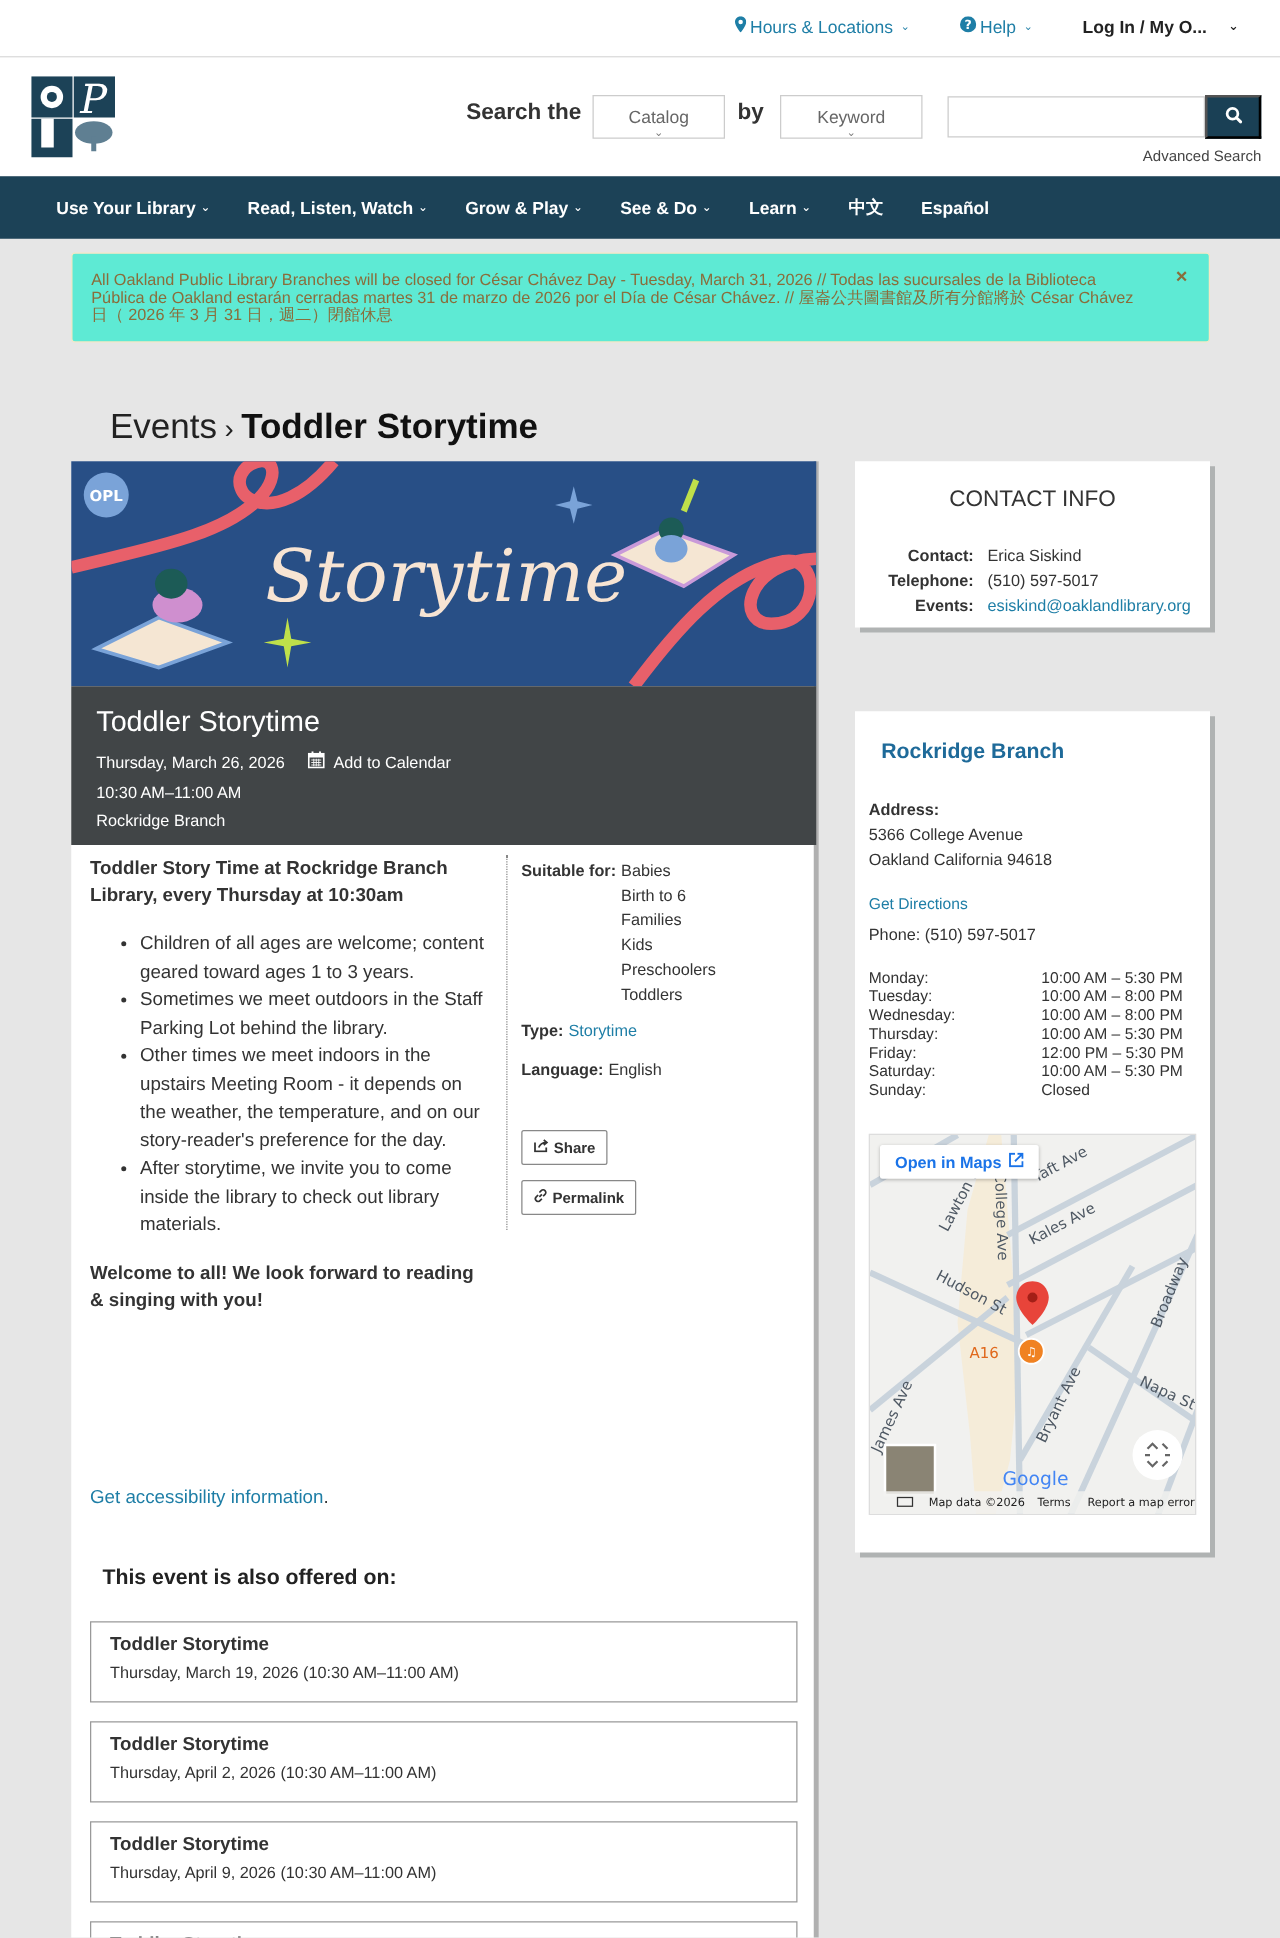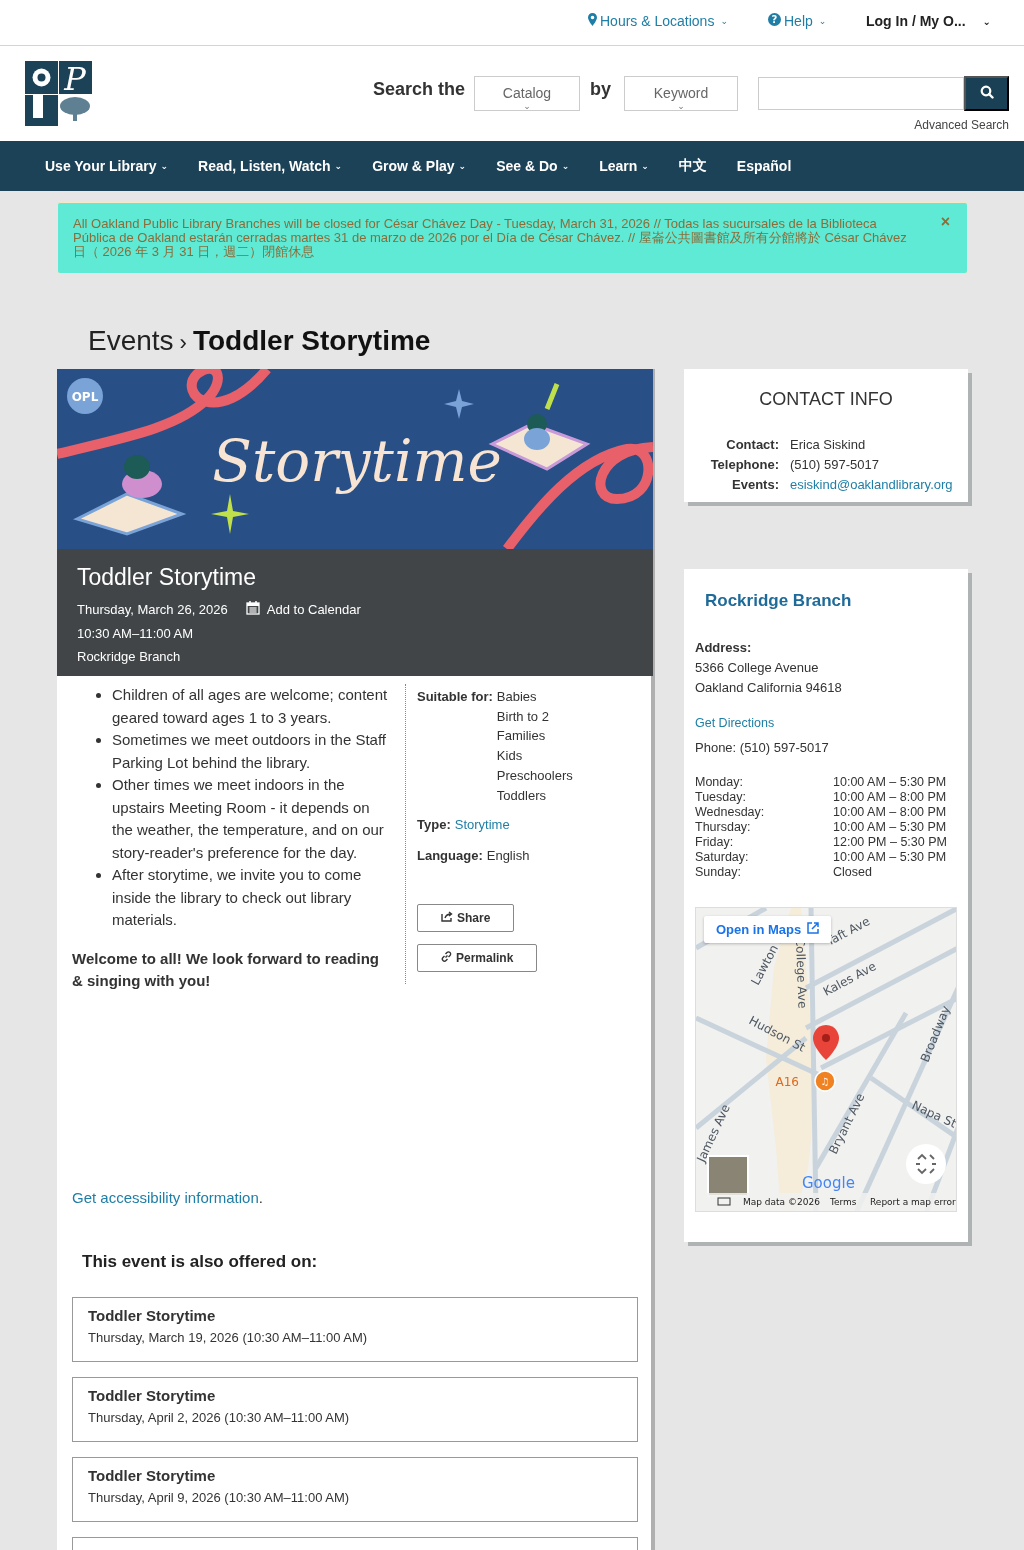--- a/index.html
+++ b/index.html
@@ -225,6 +225,7 @@
   </div>
 
   <div class="desc">
+    <p class="lead">Toddler Story Time at Rockridge Branch Library, every Thursday at 10:30am</p>
     <ul>
       <li>Children of all ages are welcome; content geared toward ages 1 to 3 years.</li>
       <li>Sometimes we meet outdoors in the Staff Parking Lot behind the library.</li>

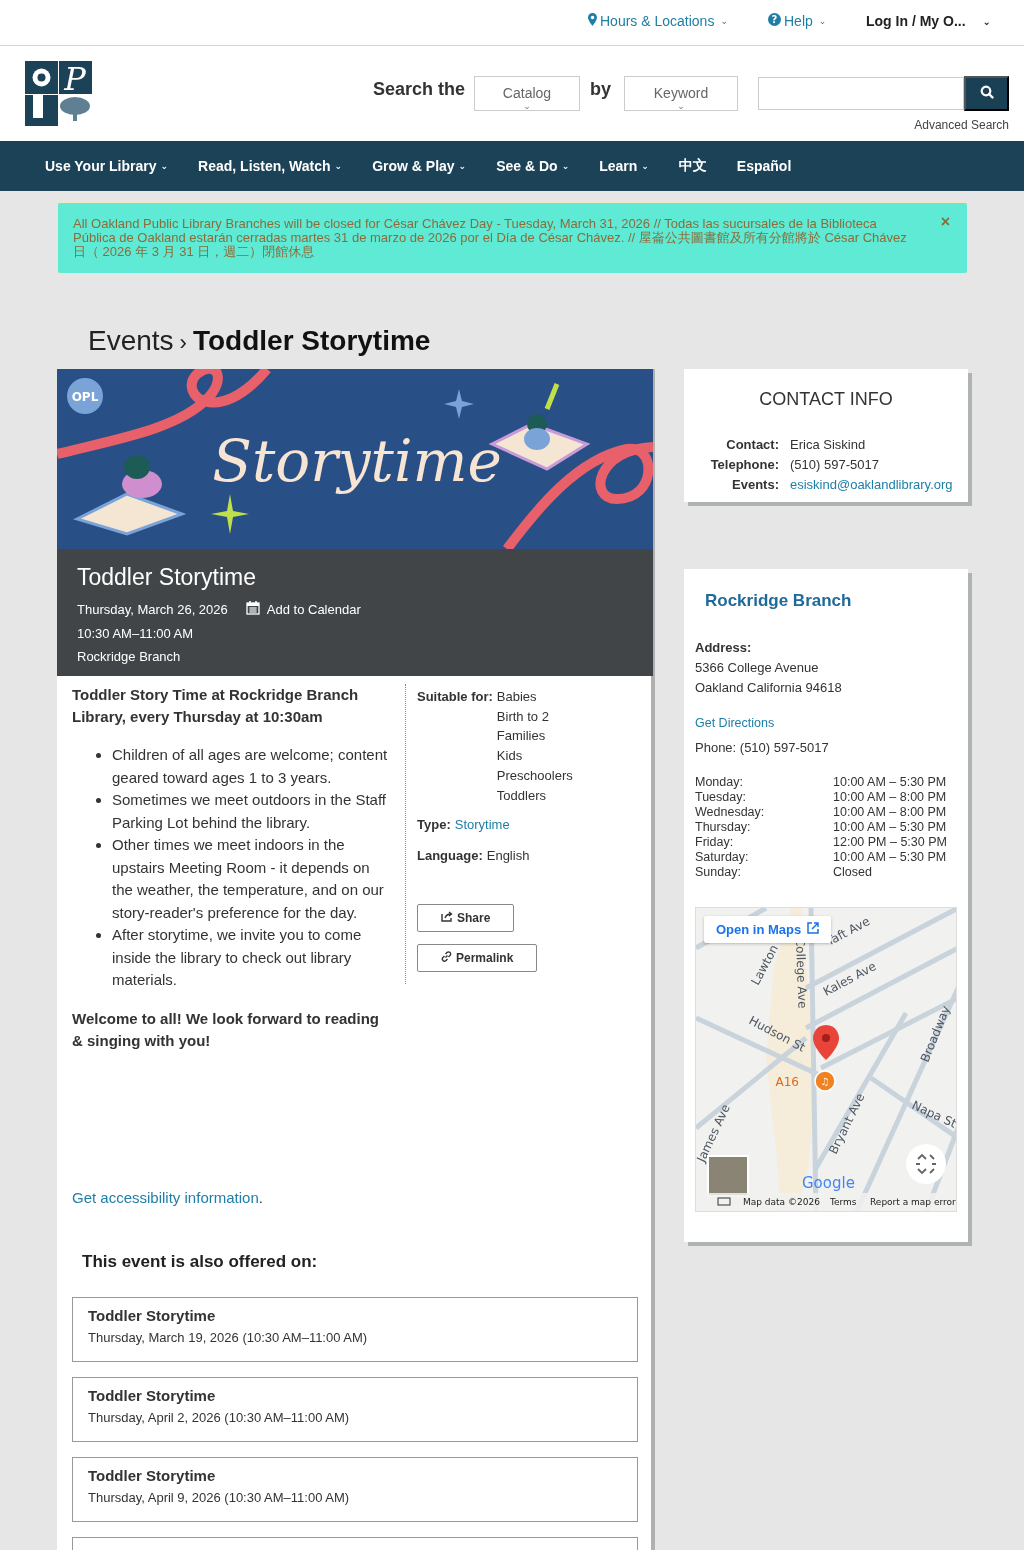--- a/index.html
+++ b/index.html
@@ -243,7 +243,7 @@
       <span class="k" style="line-height:19.7px;">Suitable for:</span>
       <div class="vals">
         <div>Babies</div>
-        <div>Birth to 2</div>
+        <div>Birth to 6</div>
         <div>Families</div>
         <div>Kids</div>
         <div>Preschoolers</div>

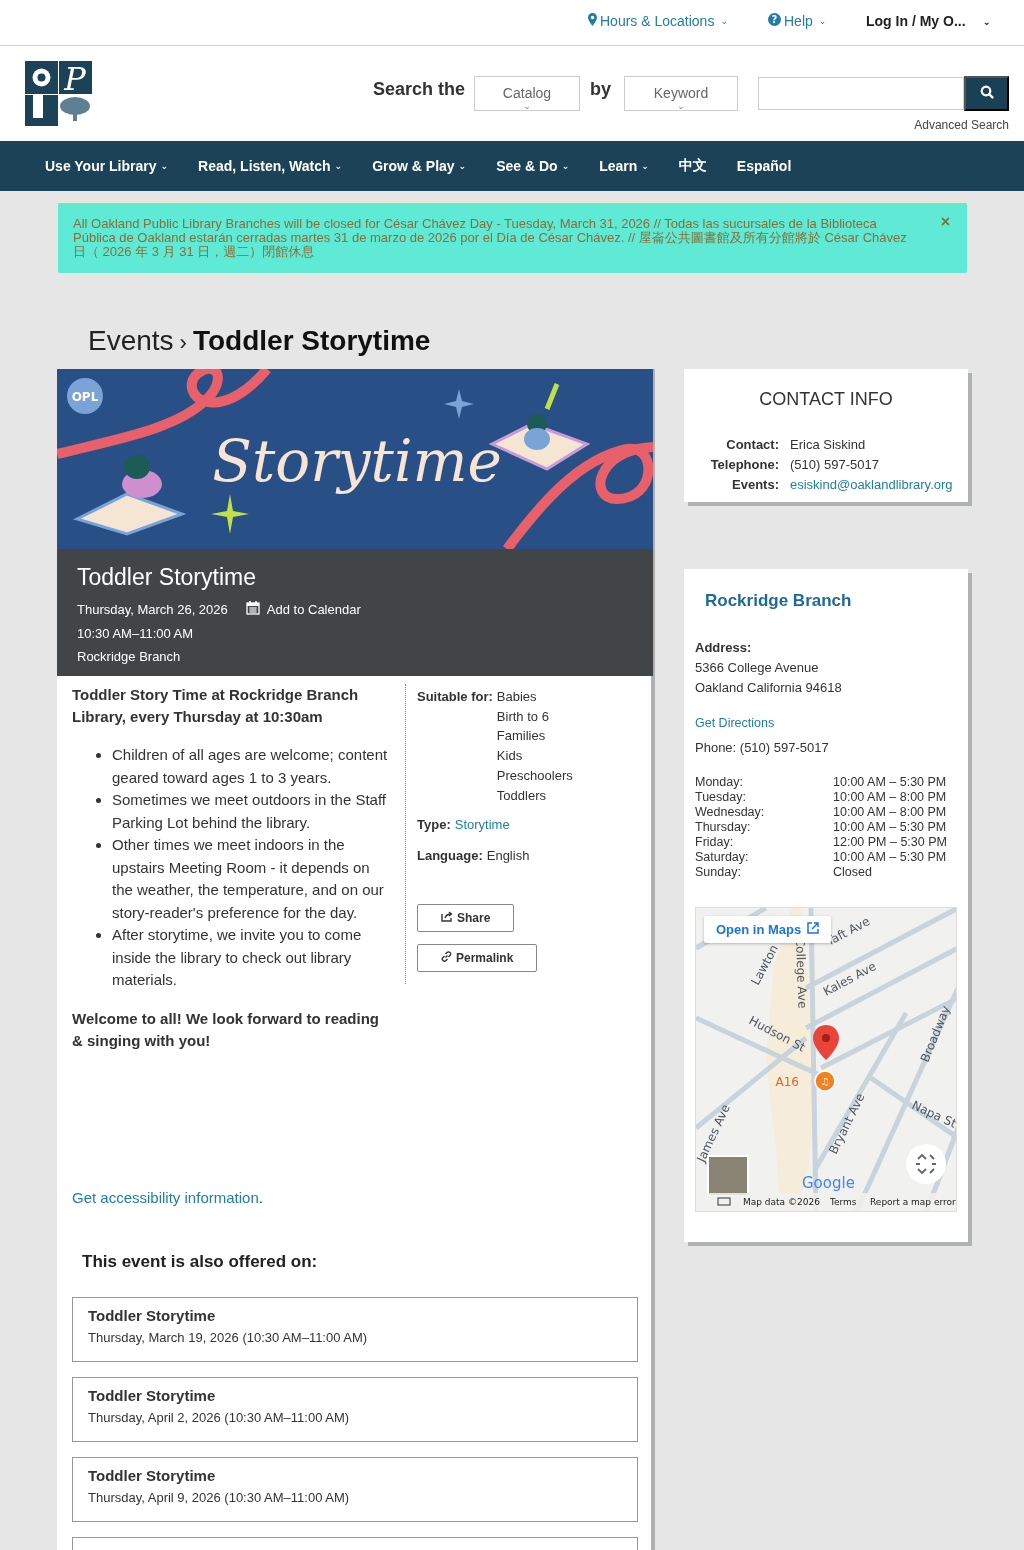--- a/index.html
+++ b/index.html
@@ -58,7 +58,7 @@
   .meta .k { font-weight: bold; margin-right: 4px; }
   .meta .vals div { line-height: 19.7px; }
   .meta .row.suit { margin-top: 3px; }
-  .btn { display: inline-flex; align-items: flex-end; gap: 4px; border: 1px solid #888; border-radius: 2px; padding: 6px 23px; font-size: 12px; font-weight: bold; color: #333; background: #fff; }
+  .btn { display: inline-flex; align-items: flex-end; gap: 4px; border: 1px solid #888; border-radius: 2px; padding: 6px 9px; font-size: 12px; font-weight: bold; color: #333; background: #fff; }
 
   .also h3 { position: absolute; left: 25px; top: 883px; font-size: 17px; color: #222; }
   .occ { position: absolute; left: 15px; width: 566px; height: 65px; border: 1px solid #999; padding: 9px 15px; }

